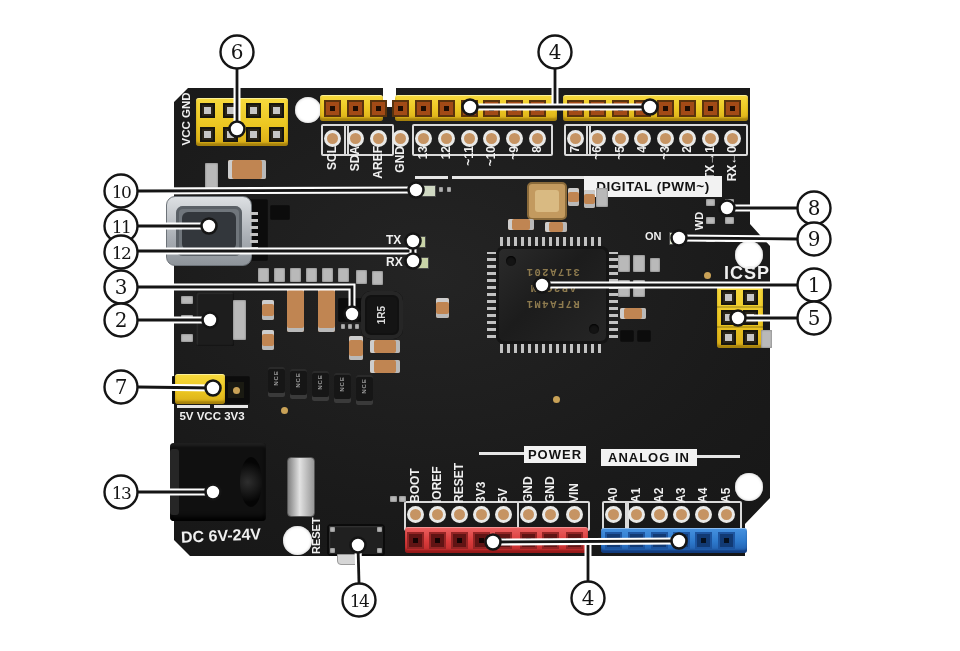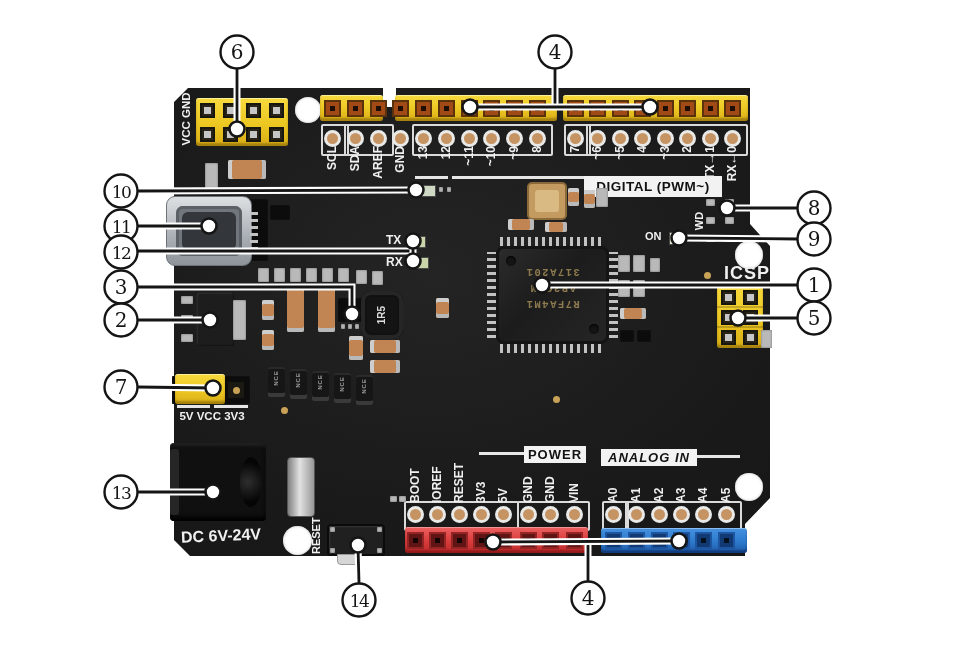--- a/index.html
+++ b/index.html
@@ -177,7 +177,7 @@
 
   <div class="wline" style="left:479px;top:452px;width:45px;height:3px;"></div>
   <div class="wbox" id="lbl-power" style="left:524px;top:446px;width:62px;height:17px;line-height:17px;font-size:13px;letter-spacing:1px;">POWER</div>
-  <div class="wbox" id="lbl-analog" style="left:601px;top:449px;width:96px;height:17px;line-height:17px;font-size:13px;letter-spacing:1px;font-style:italic;">ANALOG IN</div>
+  <div class="wbox" id="lbl-analog" style="left:601px;top:449px;width:96px;height:17px;line-height:17px;font-size:13px;letter-spacing:1px;">ANALOG IN</div>
   <div class="wline" style="left:697px;top:455px;width:43px;height:3px;"></div>
 
   <div class="gbox" style="left:404px;top:501px;width:111px;height:26px;"></div>

